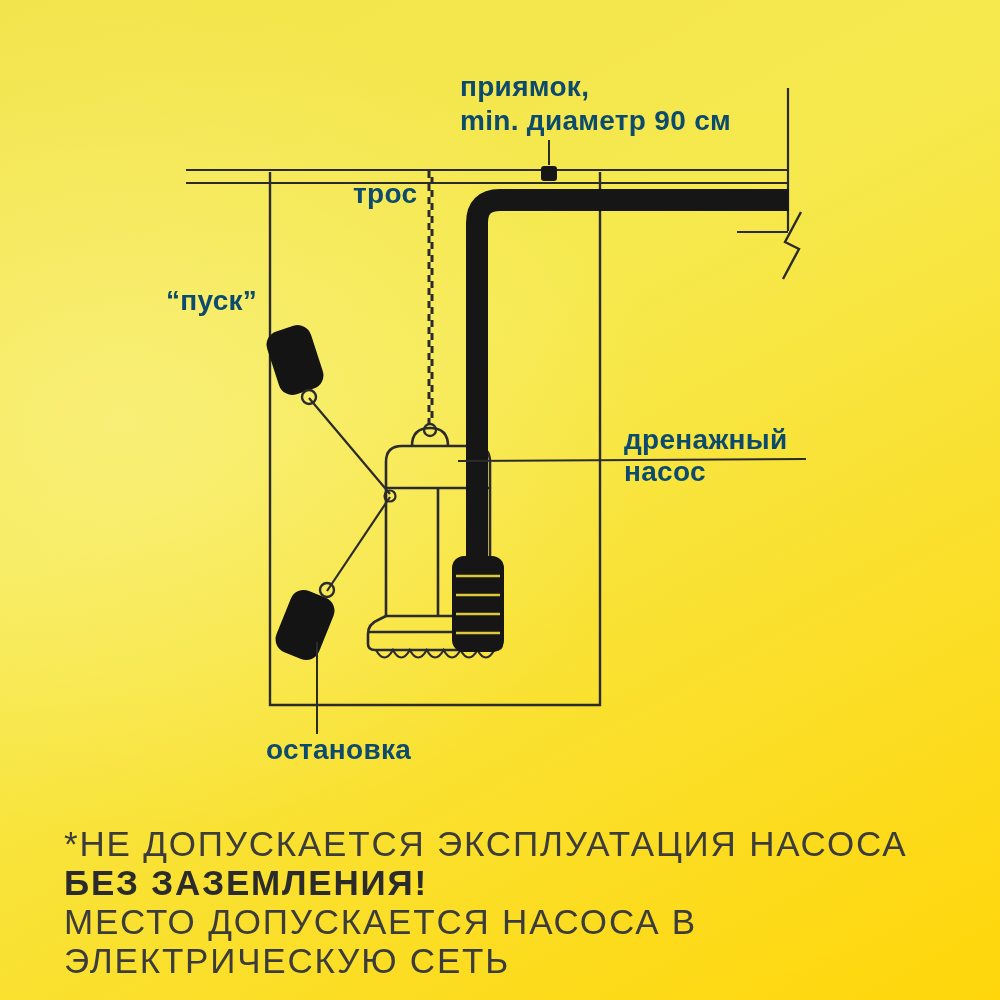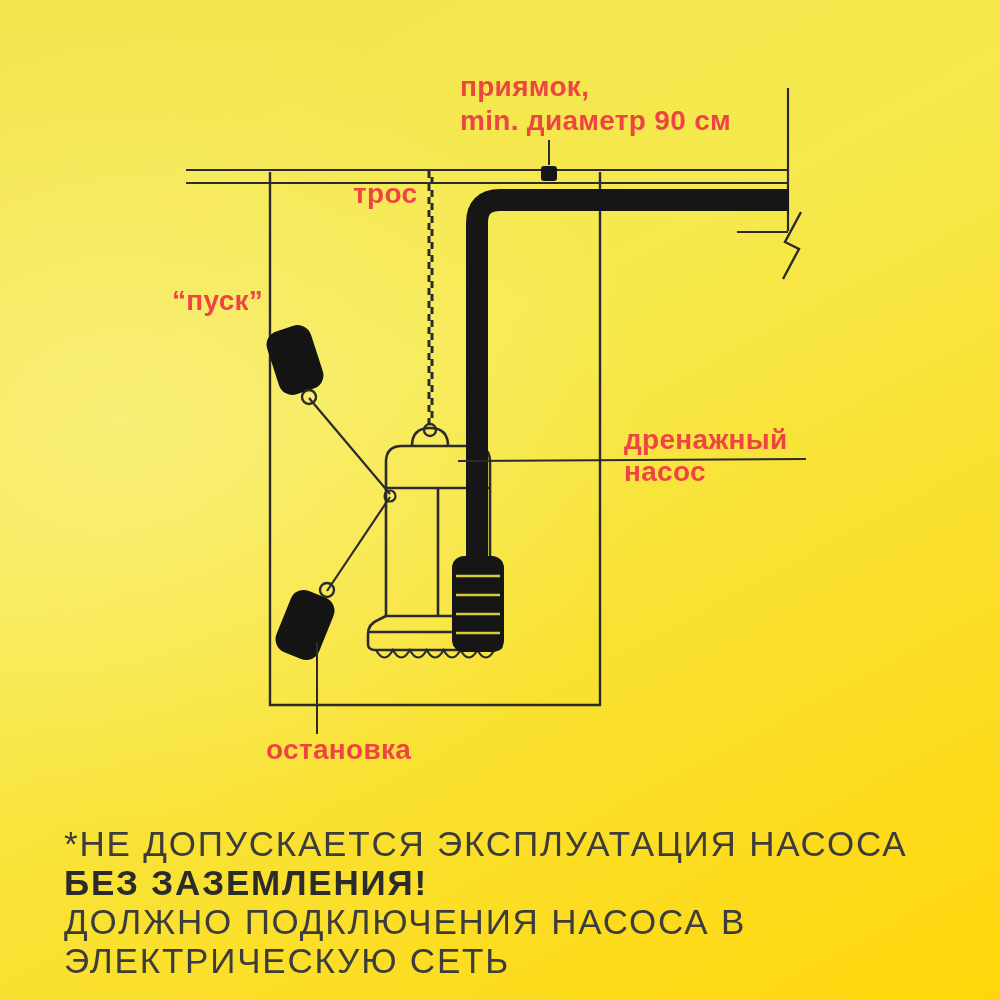--- a/index.html
+++ b/index.html
@@ -13,7 +13,7 @@
   .stage{position:relative;width:1000px;height:1000px;}
   .stage svg{position:absolute;left:0;top:0;}
   .lbl{
-    position:absolute;color:#ef4444;font-weight:600;font-size:28px;line-height:34px;
+    position:absolute;color:#0c4a6e;font-weight:600;font-size:28px;line-height:34px;
     letter-spacing:.3px;white-space:nowrap;
   }
   .lbl.pit{left:460px;top:70px;}

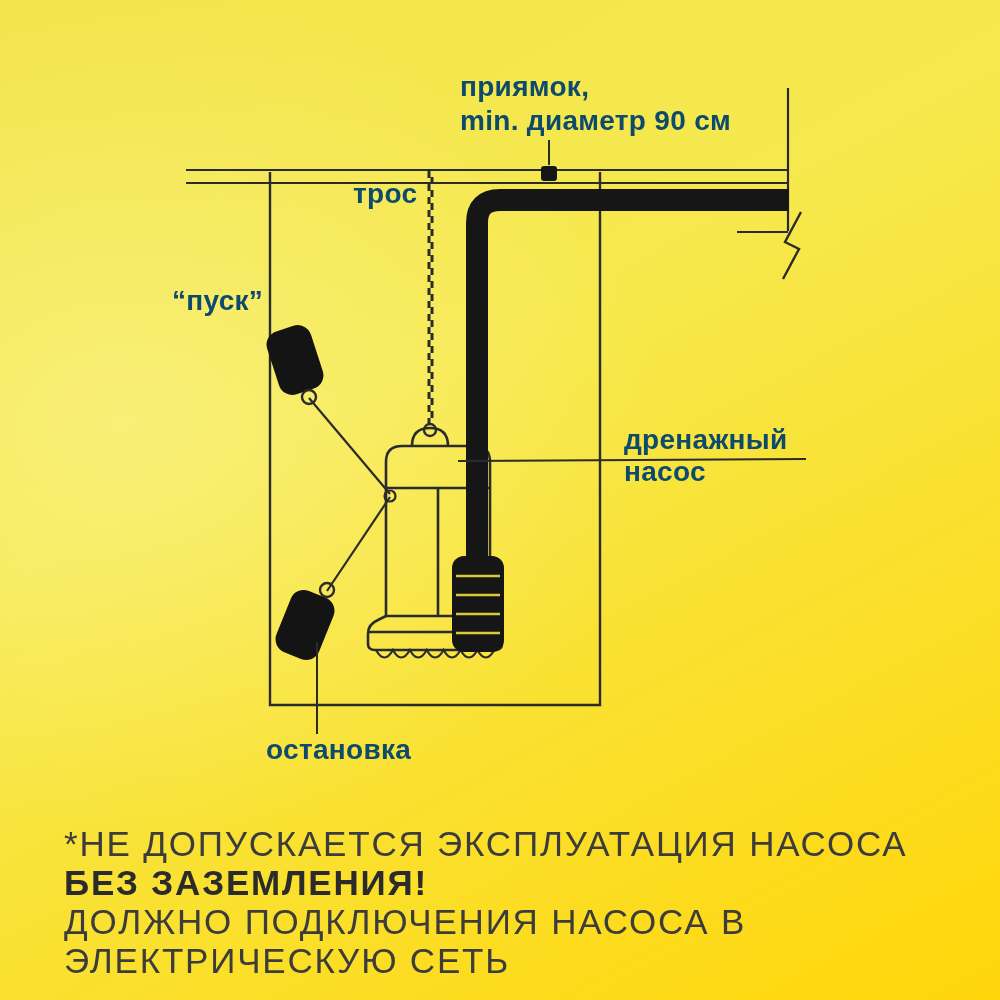--- a/index.html
+++ b/index.html
@@ -18,7 +18,7 @@
   }
   .lbl.pit{left:460px;top:70px;}
   .lbl.rope{left:353px;top:177px;}
-  .lbl.start{left:172px;top:284px;text-align:center;}
+  .lbl.start{left:166px;top:284px;text-align:center;}
   .lbl.pump{left:624px;top:424px;line-height:32px;}
   .lbl.stop{left:266px;top:733px;}
   .footnote{

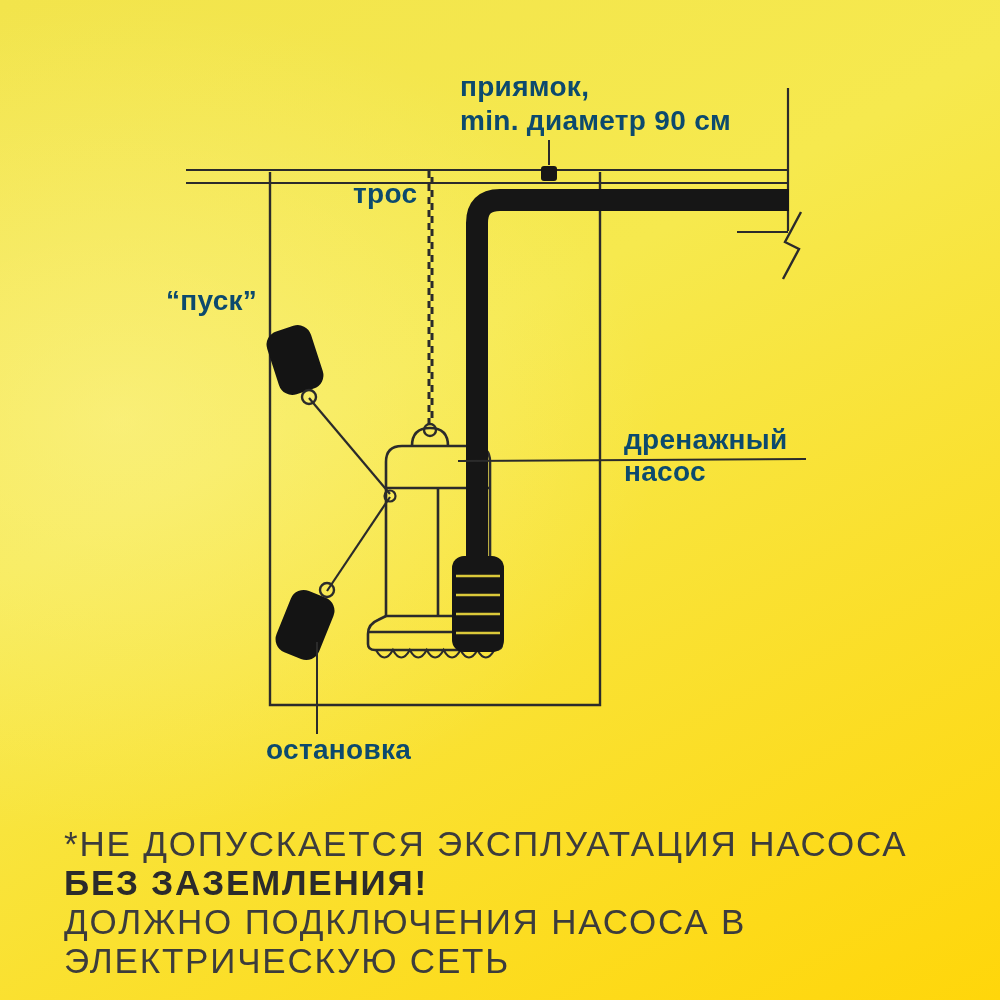--- a/index.html
+++ b/index.html
@@ -132,7 +132,7 @@
 
   <div class="footnote">
     <p><span>*НЕ ДОПУСКАЕТСЯ ЭКСПЛУАТАЦИЯ НАСОСА </span><strong>БЕЗ ЗАЗЕМЛЕНИЯ!</strong></p>
-    <p>ДОЛЖНО ПОДКЛЮЧЕНИЯ НАСОСА В ЭЛЕКТРИЧЕСКУЮ СЕТЬ</p>
+    <p>МЕСТО ДОПУСКАЕТСЯ НАСОСА В ЭЛЕКТРИЧЕСКУЮ СЕТЬ</p>
   </div>
 
 </div>

